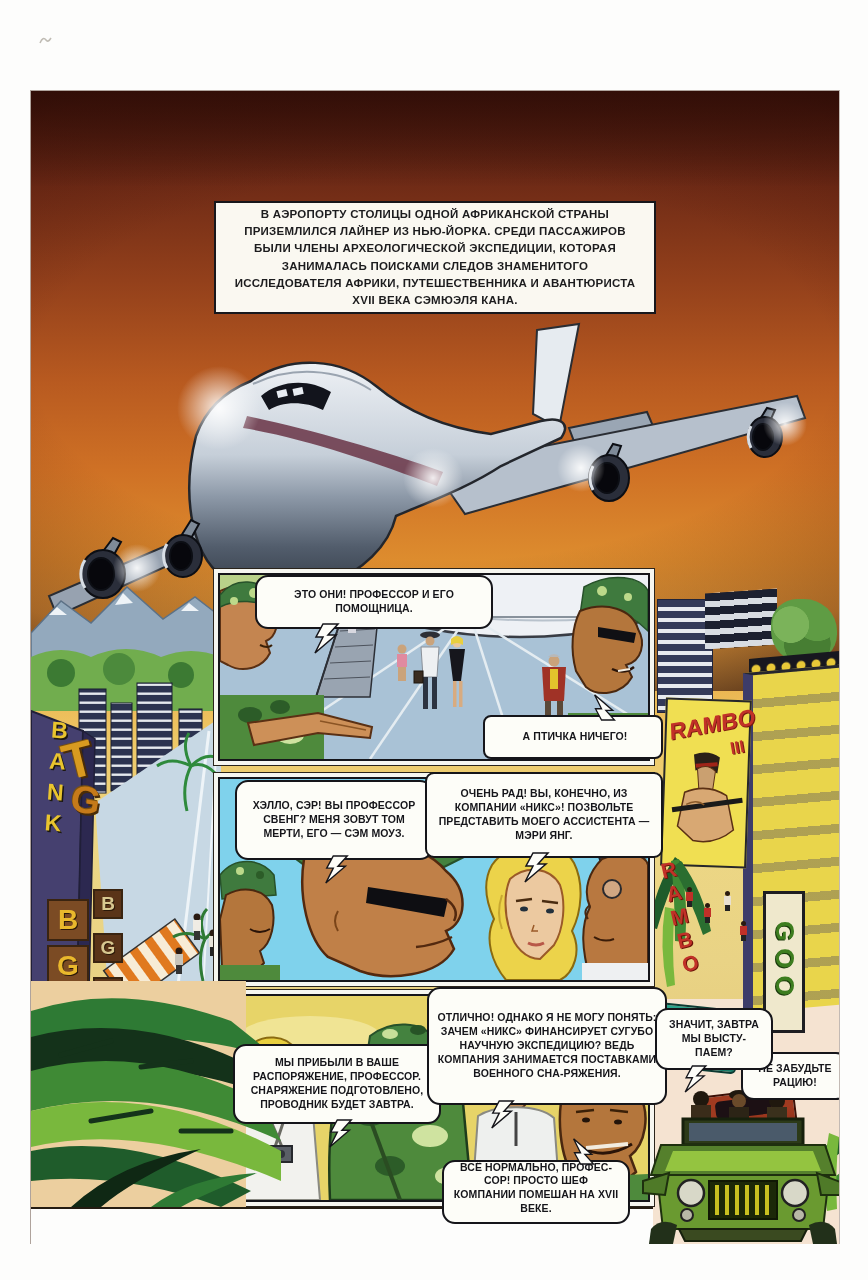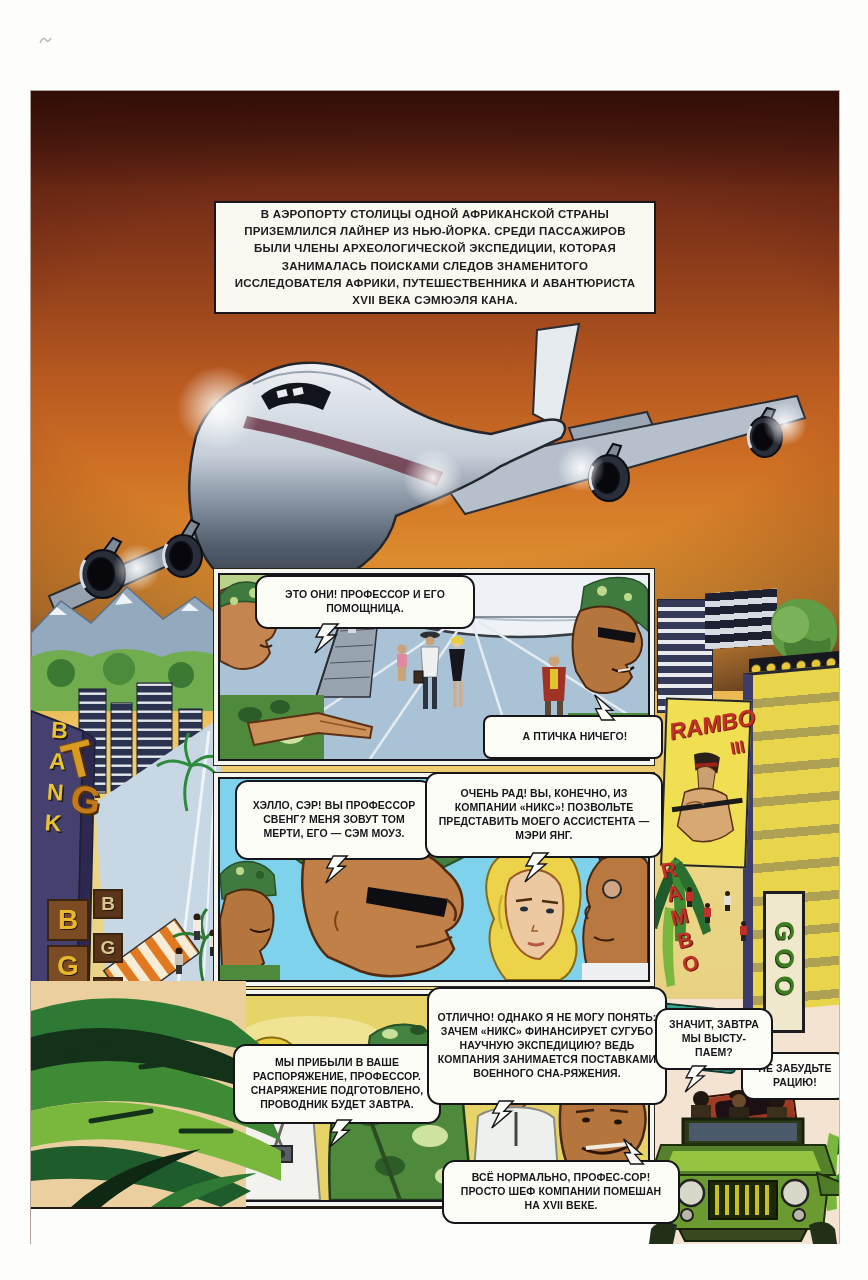--- a/index.html
+++ b/index.html
@@ -630,7 +630,7 @@
     <div class="white-bottom"></div>
     <div class="vignette"></div>
 
-    <div class="bubble" style="left:224px;top:484px;width:220px;height:54px;">
+    <div class="bubble" style="left:224px;top:484px;width:238px;height:54px;">
       <span>ЭТО ОНИ! ПРОФЕССОР И ЕГО ПОМОЩНИЦА.</span>
       <svg class="tail" style="left:56px;bottom:-27px;" width="28" height="30" viewBox="0 0 28 30">
         <polygon points="10,0 25,0 15,11 23,11 2,29 10,13 3,13" fill="#fdfdf8" stroke="#15151a" stroke-width="1.5"></polygon>

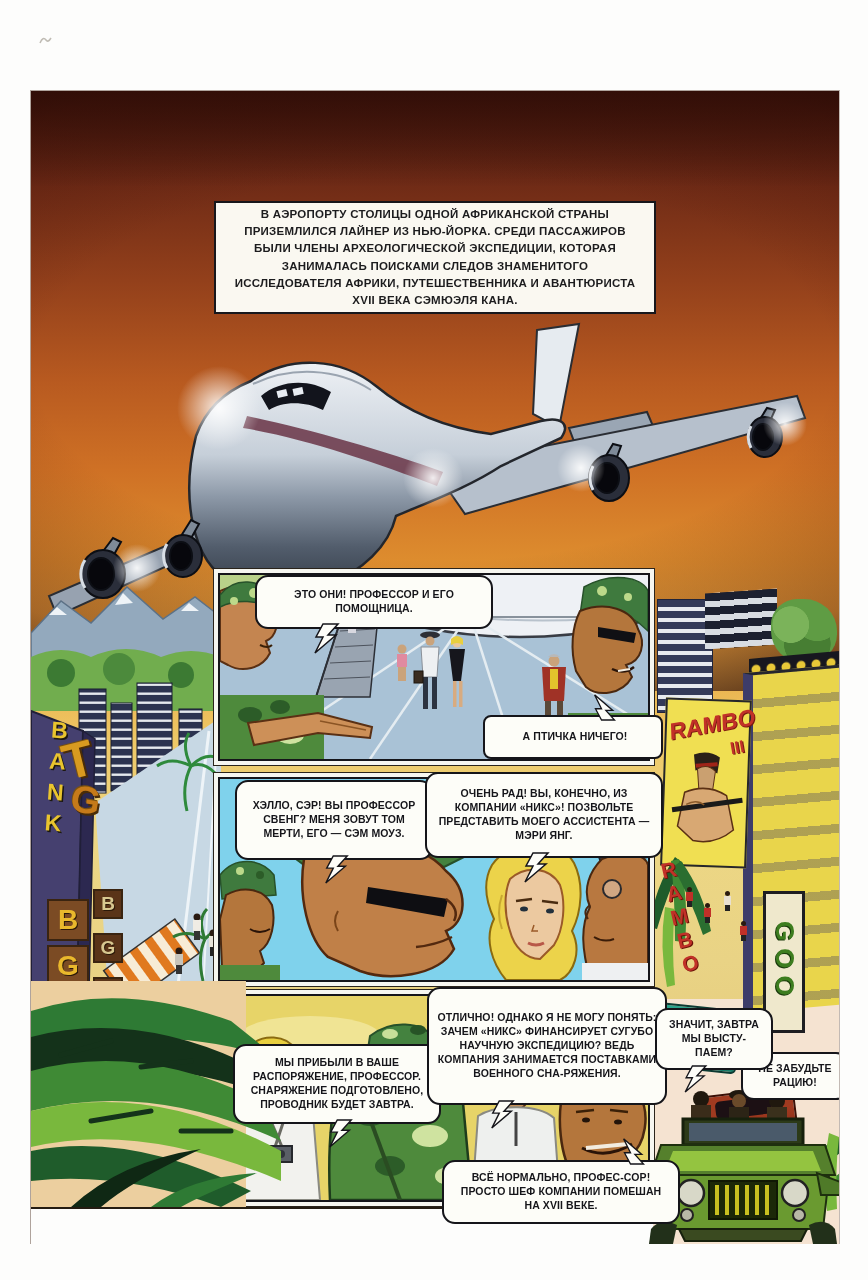--- a/index.html
+++ b/index.html
@@ -651,7 +651,7 @@
       </svg>
     </div>
 
-    <div class="bubble" style="left:394px;top:681px;width:238px;height:86px;">
+    <div class="bubble" style="left:394px;top:681px;width:238px;height:86px;border-radius:9px;">
       <span>ОЧЕНЬ РАД! ВЫ, КОНЕЧНО, ИЗ КОМПАНИИ «НИКС»! ПОЗВОЛЬТЕ ПРЕДСТАВИТЬ МОЕГО АССИСТЕНТА — МЭРИ ЯНГ.</span>
       <svg class="tail" style="left:96px;bottom:-27px;" width="28" height="30" viewBox="0 0 28 30">
         <polygon points="10,0 25,0 15,11 23,11 2,29 10,13 3,13" fill="#fdfdf8" stroke="#15151a" stroke-width="1.5"></polygon>

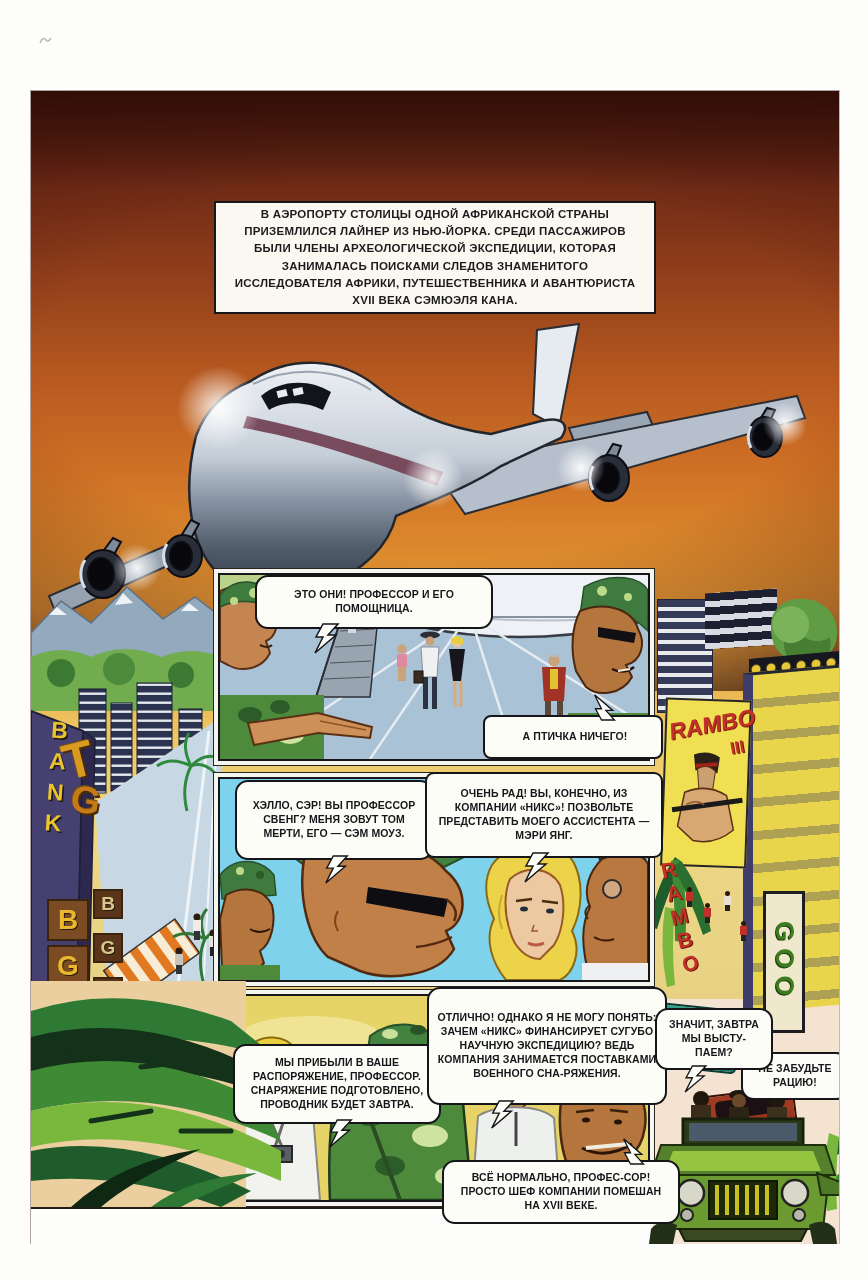--- a/index.html
+++ b/index.html
@@ -684,7 +684,7 @@
     </div>
 
 
-    <div class="bubble" style="left:411px;top:1069px;width:238px;height:64px;z-index:44;">
+    <div class="bubble" style="left:411px;top:1069px;width:188px;height:64px;z-index:44;align-items:flex-end;">
       <span>ВСЁ НОРМАЛЬНО, ПРОФЕС-СОР! ПРОСТО ШЕФ КОМПАНИИ ПОМЕШАН НА XVII ВЕКЕ.</span>
       <svg class="tail" style="right:30px;top:-24px;transform:scaleY(-1);" width="28" height="26" viewBox="0 0 28 30">
         <polygon points="10,0 25,0 15,11 23,11 2,29 10,13 3,13" fill="#fdfdf8" stroke="#15151a" stroke-width="1.5"></polygon>

